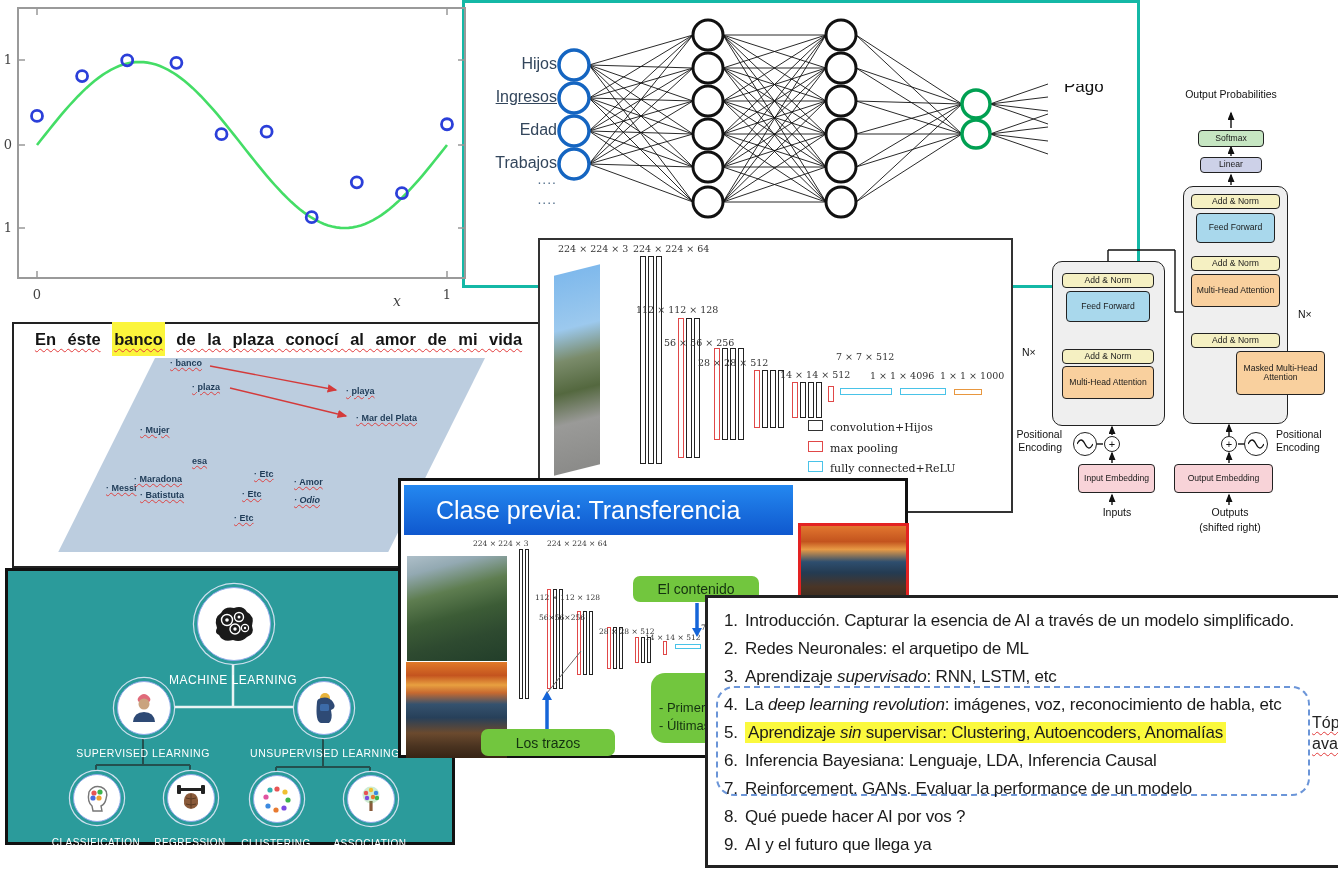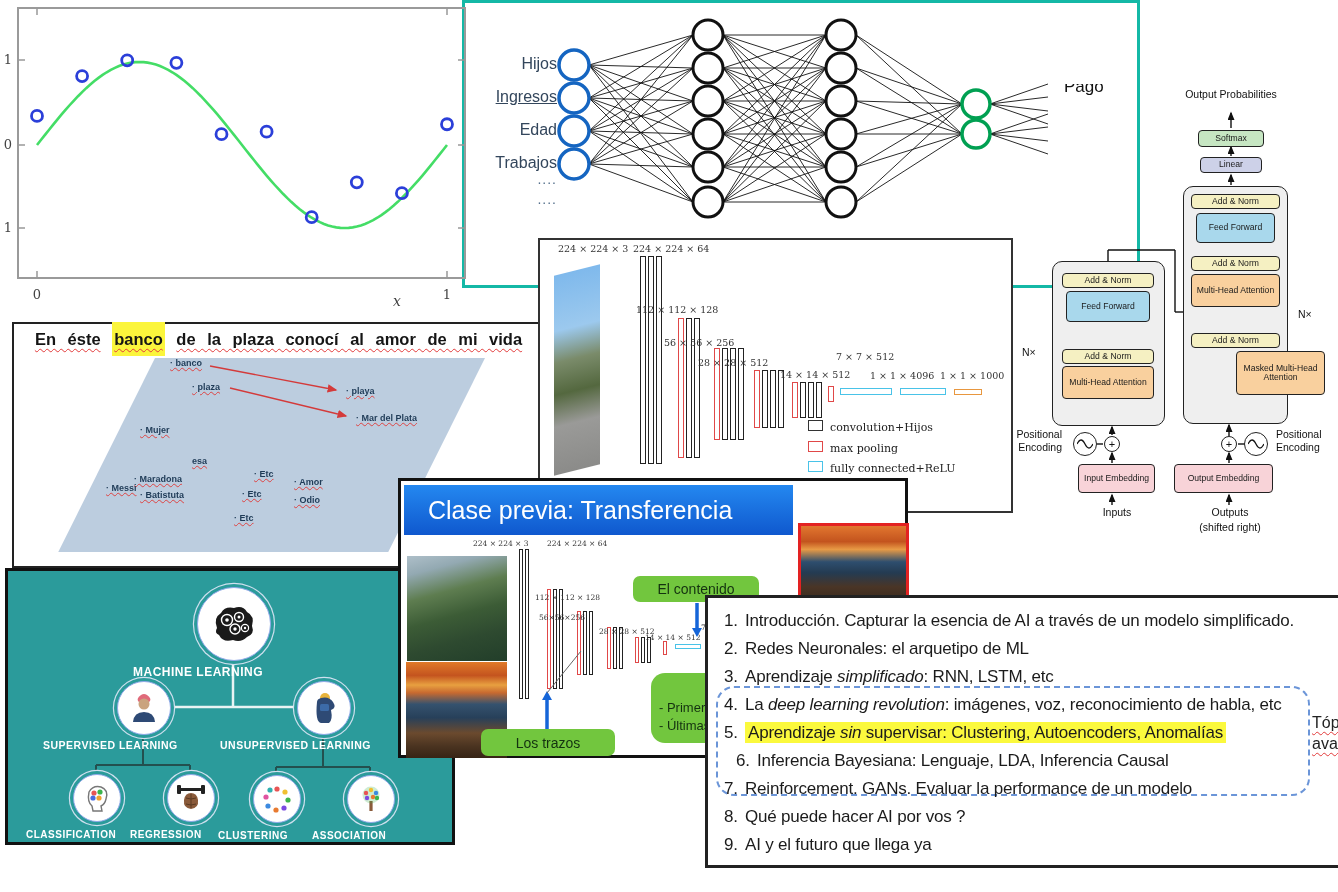--- a/index.html
+++ b/index.html
@@ -232,7 +232,7 @@
         <div class="plane-word" style="left: 228px; top: 165px;">· Etc</div>
         <div class="plane-word" style="left: 220px; top: 189px;">· Etc</div>
         <div class="plane-word" style="left: 280px; top: 153px;">· Amor</div>
-        <div class="plane-word" style="left: 280px; top: 171px;">· Odio</div>
+        <div class="plane-word" style="left: 280px; top: 171px; font-style: italic;">· Odio</div>
       </div>
     <svg class="abs" id="banco-arrows" width="533" height="246" style="left:0;top:0;pointer-events:none;">
         <defs>

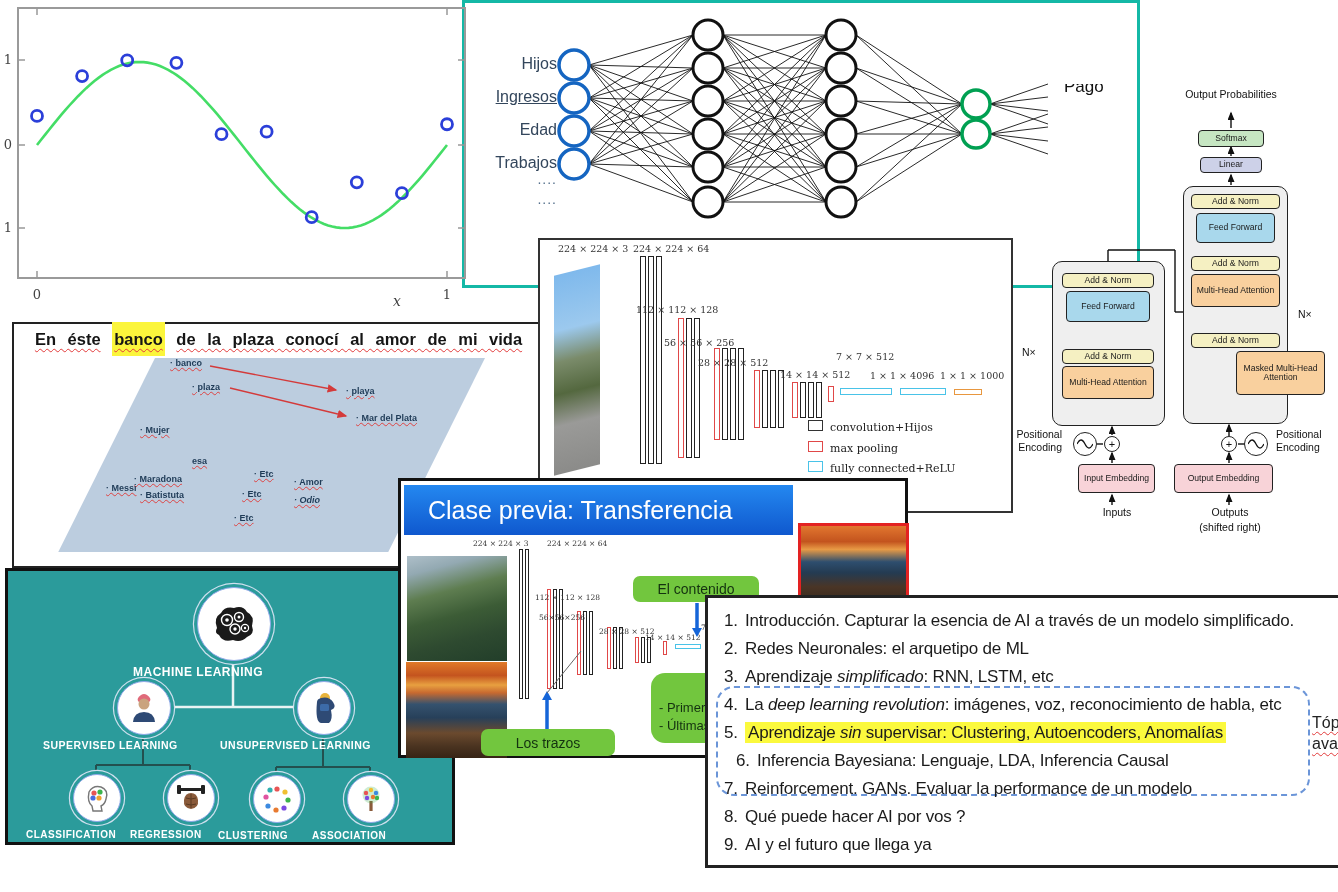--- a/index.html
+++ b/index.html
@@ -42,7 +42,7 @@
     display:flex;align-items:center;justify-content:center;color:#111;}
   
   .clase-header{position:absolute;background:linear-gradient(180deg,#2488F0,#0F58CE);
-    color:#fff;font-size:25px;display:flex;align-items:center;padding-left:24px;box-sizing:border-box;}
+    color:#fff;font-size:25px;display:flex;align-items:center;padding-left:32px;box-sizing:border-box;}
   .greenbox{position:absolute;background:#72C63E;border-radius:7px;color:#143210;font-size:14px;
     display:flex;align-items:center;justify-content:center;box-sizing:border-box;}
   .img-ph{position:absolute;}

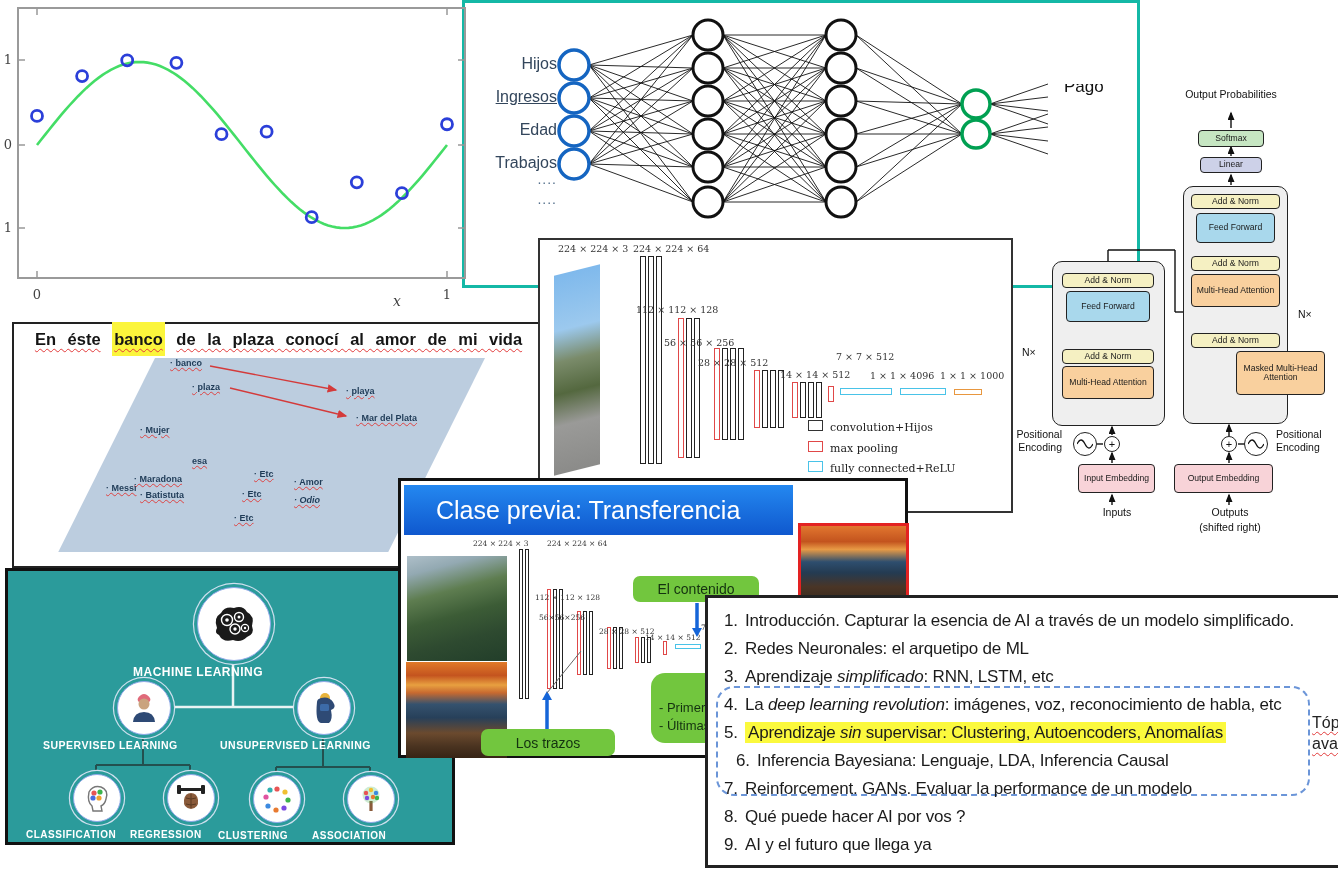--- a/index.html
+++ b/index.html
@@ -53,7 +53,7 @@
   
   .tax-circle{position:absolute;border-radius:50%;background:#fff;border:1.6px solid #8FA8E8;
     display:flex;align-items:center;justify-content:center;box-shadow:0 0 0 3px #2B9B9B,0 0 0 4.2px #cfe0ef;}
-  .tax-label{position:absolute;color:#fff;font-weight:700;letter-spacing:.5px;}
+  .tax-label{position:absolute;color:#fff;font-weight:400;text-align:center;letter-spacing:.5px;margin-top:8px;}
   
   .list-item{position:absolute;font-size:17px;color:#1b1b1b;white-space:nowrap;letter-spacing:-.2px;}
   .list-num{display:inline-block;min-width:21px;}

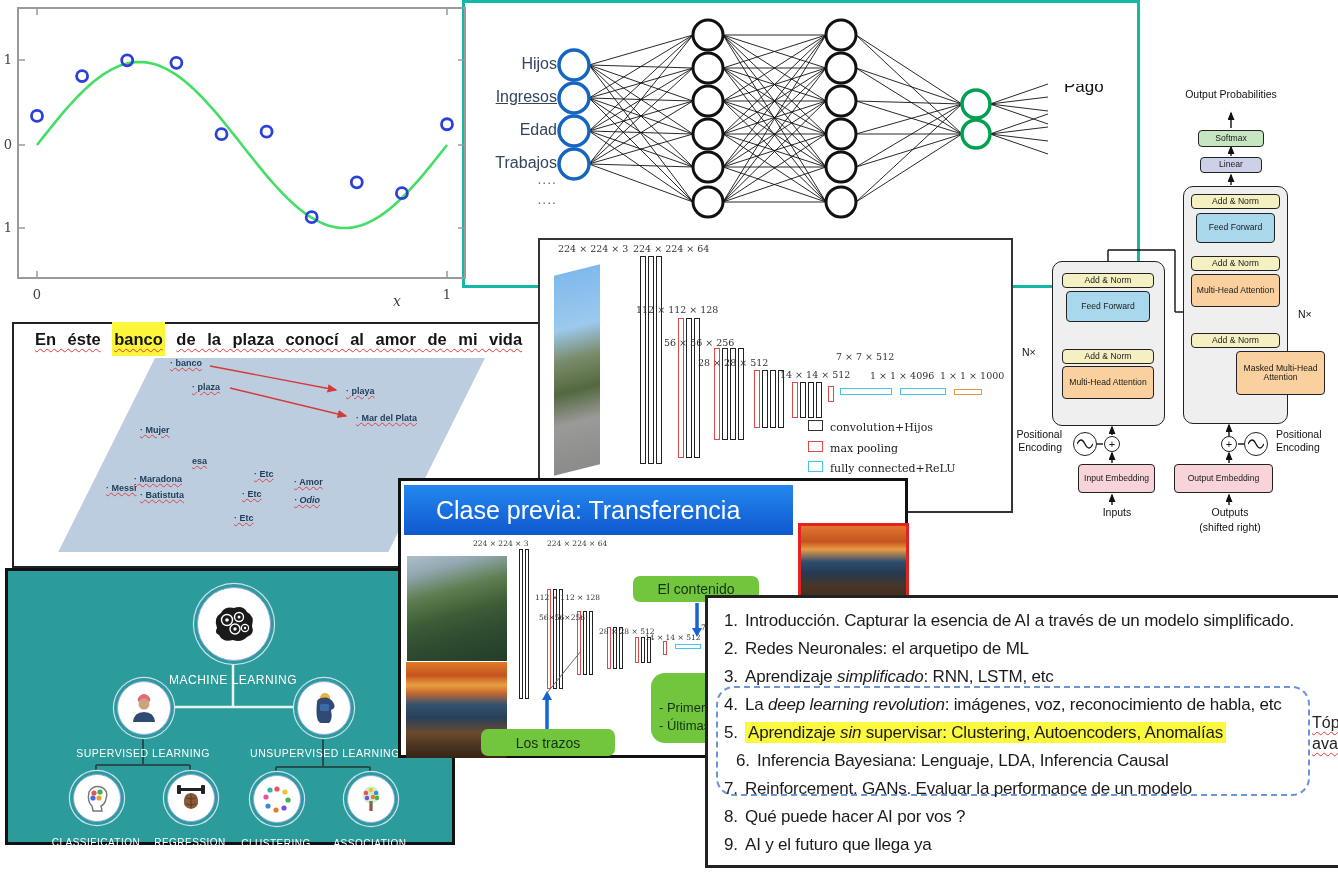--- a/index.html
+++ b/index.html
@@ -515,7 +515,7 @@
     <div id="list-items">
         <div class="list-item" style="left: 16px; top: 13px;"><span class="list-num">1.</span><span><span>Introducción. Capturar la esencia de AI a través de un modelo simplificado.</span></span></div>
         <div class="list-item" style="left: 16px; top: 41px;"><span class="list-num">2.</span><span><span>Redes Neuronales: el arquetipo de ML</span></span></div>
-        <div class="list-item" style="left: 16px; top: 69px;"><span class="list-num">3.</span><span><span>Aprendizaje </span><span style="font-style: italic;">simplificado</span><span>: RNN, LSTM, etc</span></span></div>
+        <div class="list-item" style="left: 16px; top: 69px;"><span class="list-num">3.</span><span><span>Aprendizaje </span><span style="font-style: italic;">supervisado</span><span>: RNN, LSTM, etc</span></span></div>
         <div class="list-item" style="left: 16px; top: 97px;"><span class="list-num">4.</span><span><span>La </span><span style="font-style: italic;">deep learning revolution</span><span>: imágenes, voz, reconocimiento de habla, etc</span></span></div>
         <div class="list-item" style="left: 16px; top: 125px;"><span class="list-num">5.</span><span style="background: rgb(251, 249, 61); padding: 1px 3px;"><span>Aprendizaje </span><span style="font-style: italic;">sin</span><span> supervisar: Clustering, Autoencoders, Anomalías</span></span></div>
         <div class="list-item" style="left: 28px; top: 153px;"><span class="list-num">6.</span><span><span>Inferencia Bayesiana: Lenguaje, LDA, Inferencia Causal</span></span></div>

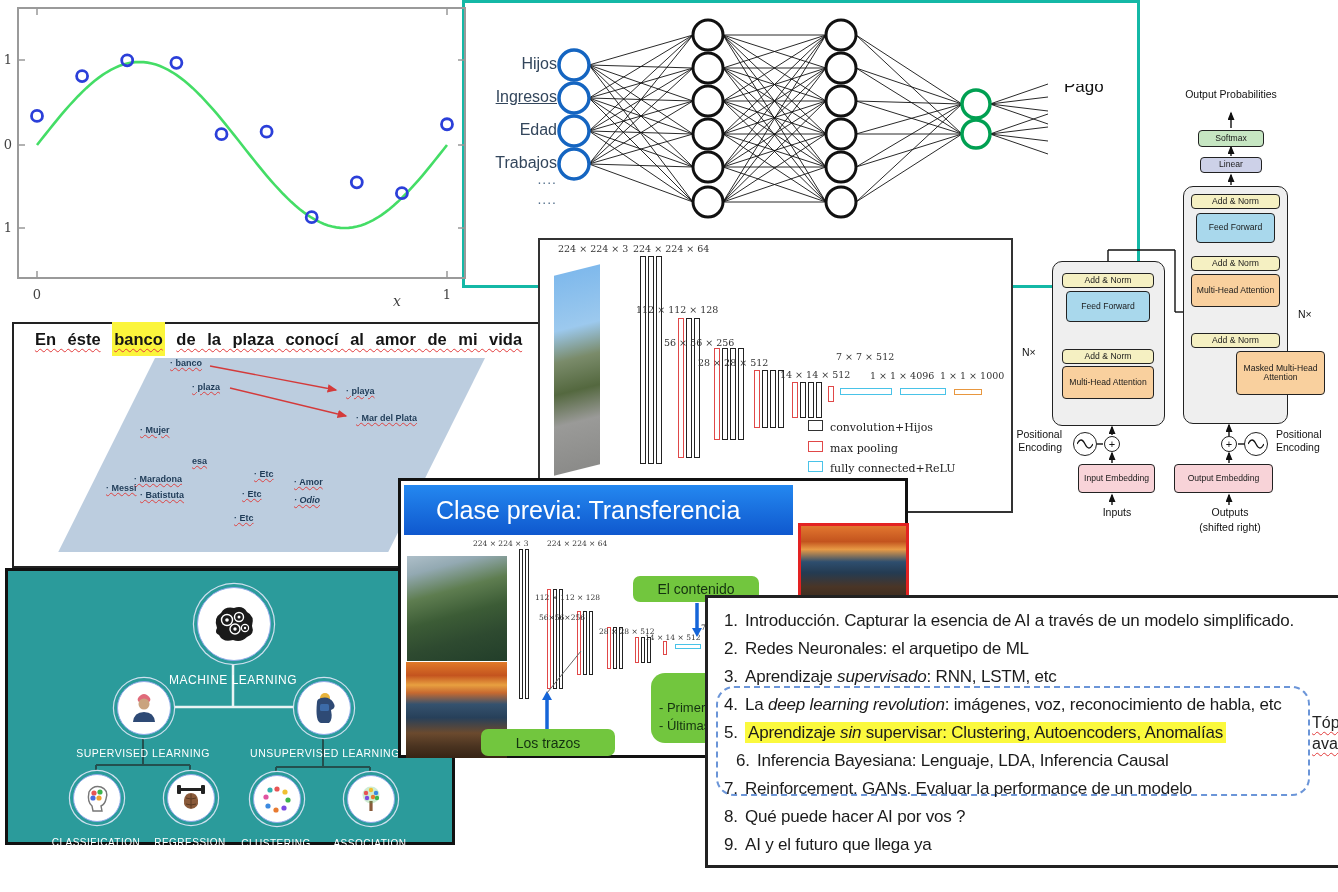--- a/index.html
+++ b/index.html
@@ -518,7 +518,7 @@
         <div class="list-item" style="left: 16px; top: 69px;"><span class="list-num">3.</span><span><span>Aprendizaje </span><span style="font-style: italic;">supervisado</span><span>: RNN, LSTM, etc</span></span></div>
         <div class="list-item" style="left: 16px; top: 97px;"><span class="list-num">4.</span><span><span>La </span><span style="font-style: italic;">deep learning revolution</span><span>: imágenes, voz, reconocimiento de habla, etc</span></span></div>
         <div class="list-item" style="left: 16px; top: 125px;"><span class="list-num">5.</span><span style="background: rgb(251, 249, 61); padding: 1px 3px;"><span>Aprendizaje </span><span style="font-style: italic;">sin</span><span> supervisar: Clustering, Autoencoders, Anomalías</span></span></div>
-        <div class="list-item" style="left: 28px; top: 153px;"><span class="list-num">6.</span><span><span>Inferencia Bayesiana: Lenguaje, LDA, Inferencia Causal</span></span></div>
+        <div class="list-item" style="left: 16px; top: 153px;"><span class="list-num">6.</span><span><span>Inferencia Bayesiana: Lenguaje, LDA, Inferencia Causal</span></span></div>
         <div class="list-item" style="left: 16px; top: 181px;"><span class="list-num">7.</span><span><span>Reinforcement. GANs. Evaluar la performance de un modelo</span></span></div>
         <div class="list-item" style="left: 16px; top: 209px;"><span class="list-num">8.</span><span><span>Qué puede hacer AI por vos ?</span></span></div>
         <div class="list-item" style="left: 16px; top: 237px;"><span class="list-num">9.</span><span><span>AI y el futuro que llega ya</span></span></div>

